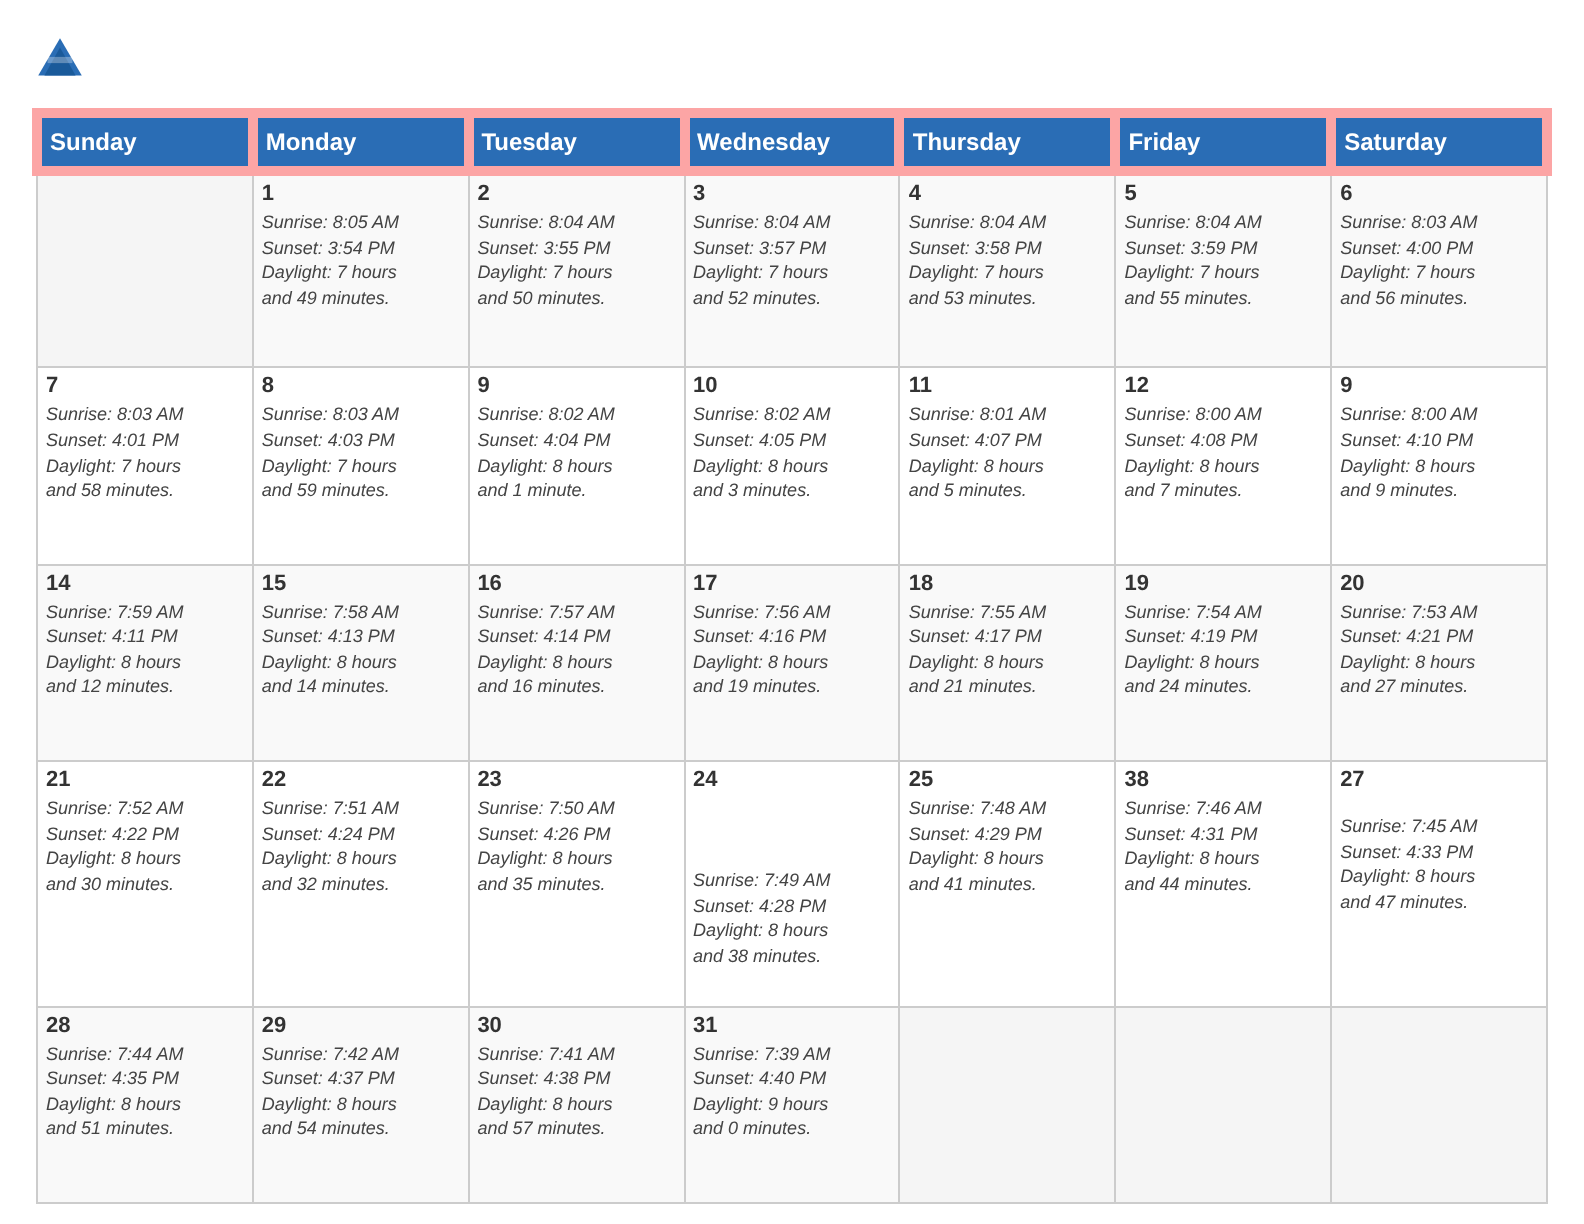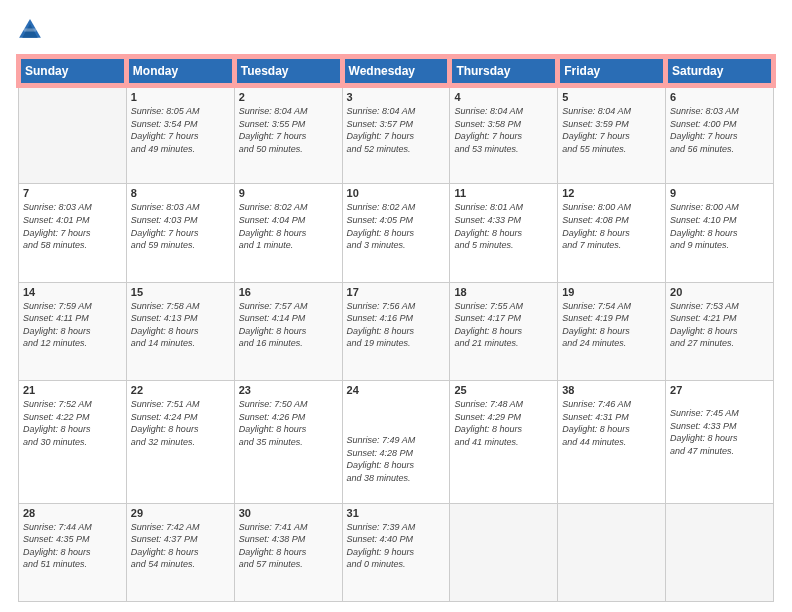--- a/index.html
+++ b/index.html
@@ -213,7 +213,7 @@
           <td>
             <span class="day-number">11</span>
             <div class="day-info" style="white-space: pre-line;">Sunrise: 8:01 AM
-Sunset: 4:33 PM
+Sunset: 4:07 PM
 Daylight: 8 hours
 and 5 minutes.</div>
           </td>

